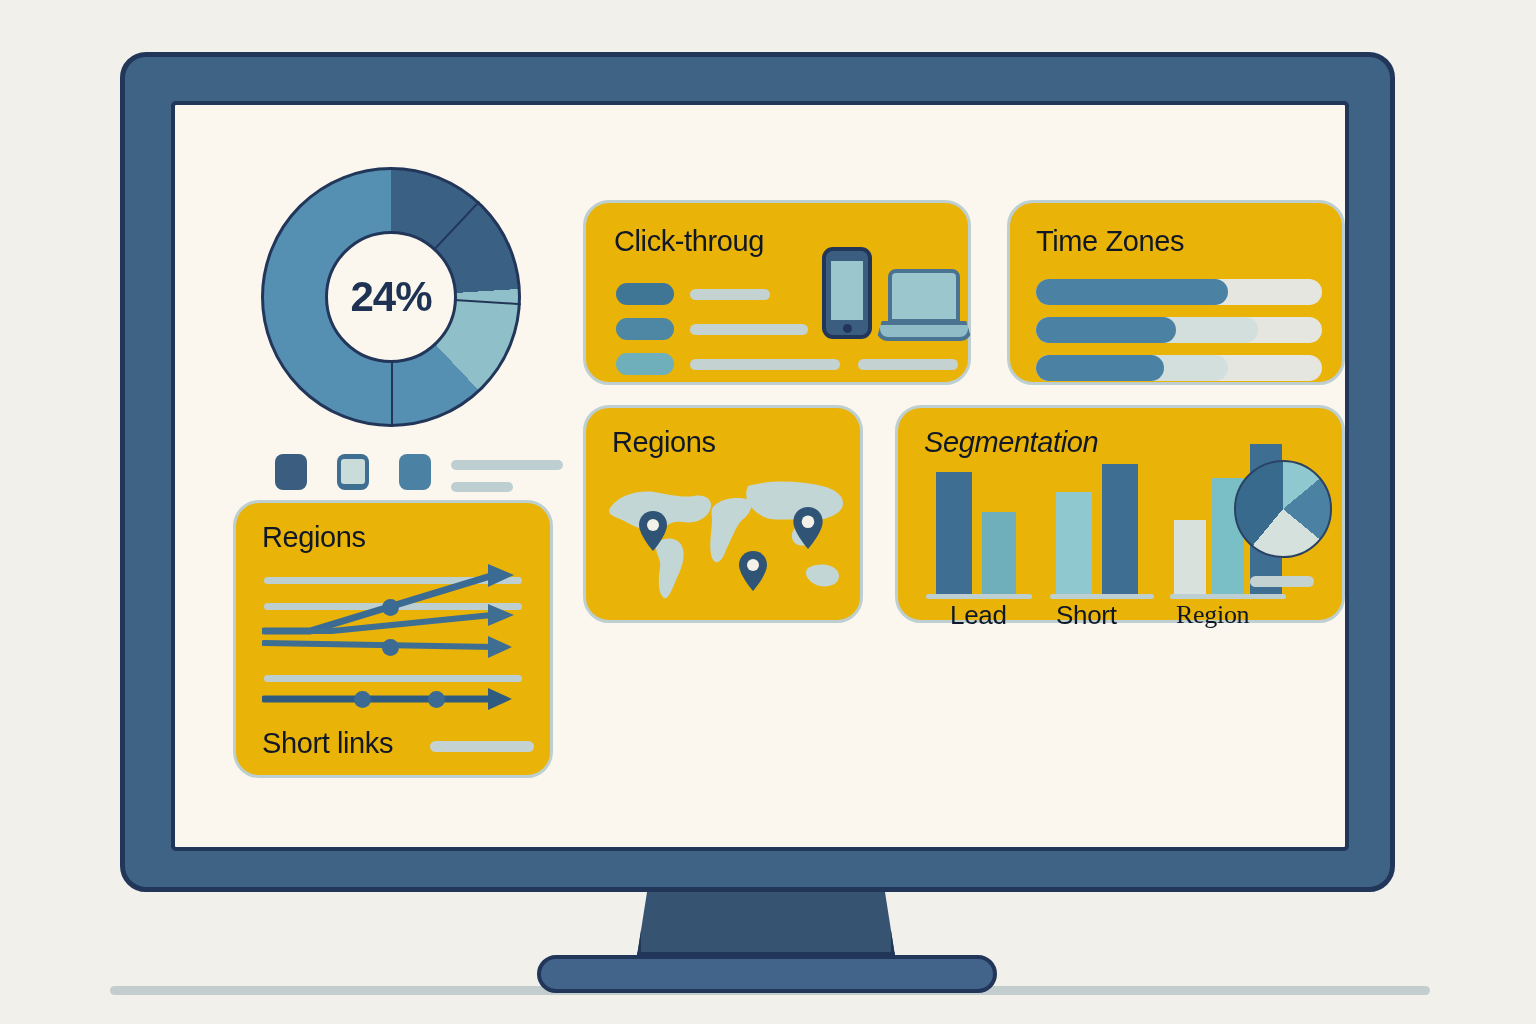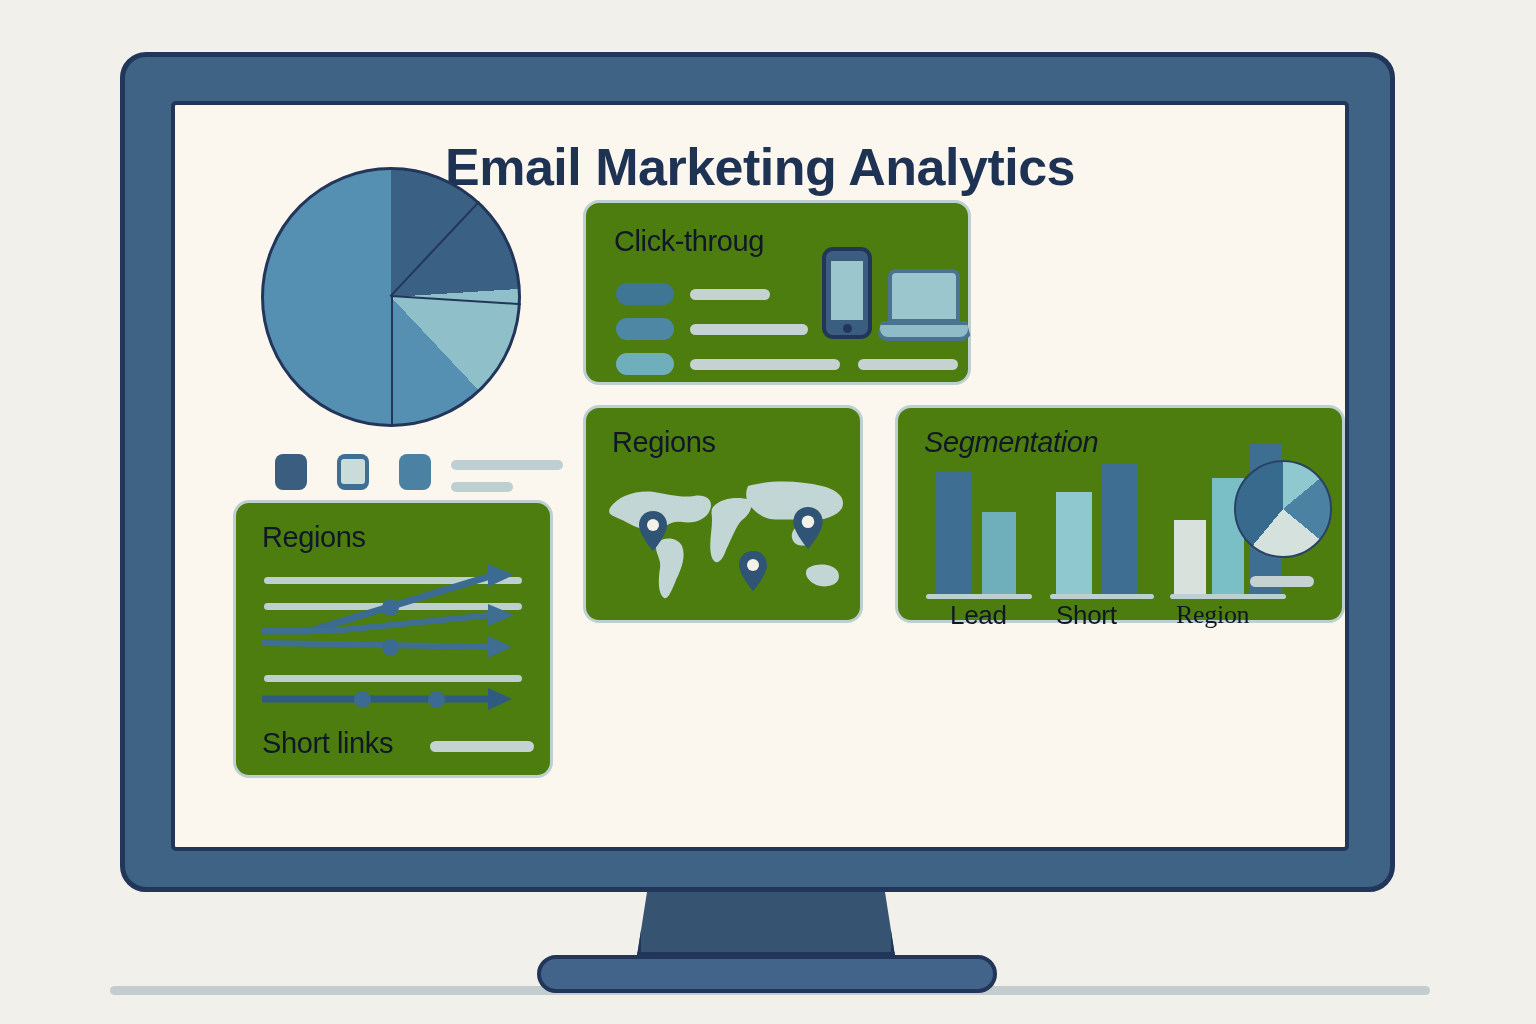--- a/index.html
+++ b/index.html
@@ -152,7 +152,6 @@
   <div class="monitor-bezel">
     <div class="monitor-screen">
 
-      <div class="page-title">Email Marketing Analytics</div>
 
       <div class="donut-wrap">
         <div class="donut" style="background: conic-gradient(#3A6184 0deg 86.4deg, #8FBFC8 86.4deg 136.8deg, #558FB2 136.8deg 360deg);"></div>

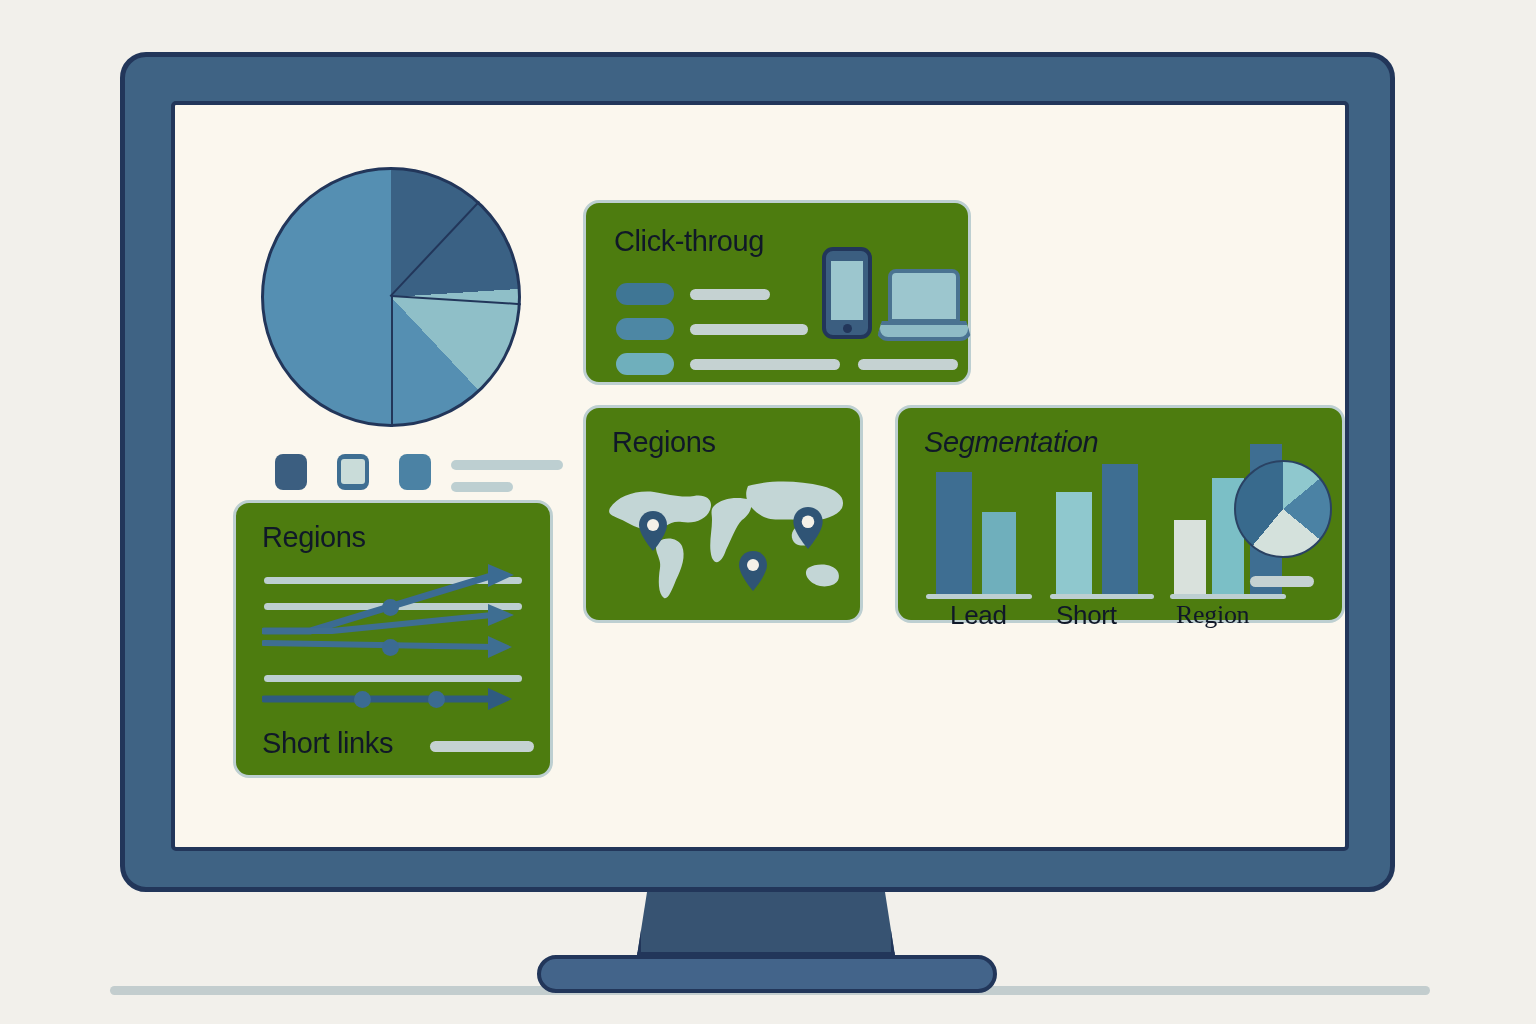--- a/index.html
+++ b/index.html
@@ -62,9 +62,9 @@
 
   .card {
     position: absolute;
-    background: #4d7c0f;
+    background: #eab308;
     border: 3px solid #BDCFD1;
-    border-radius: 16px;
+    border-radius: 26px;
   }
   .card-title {
     position: absolute;

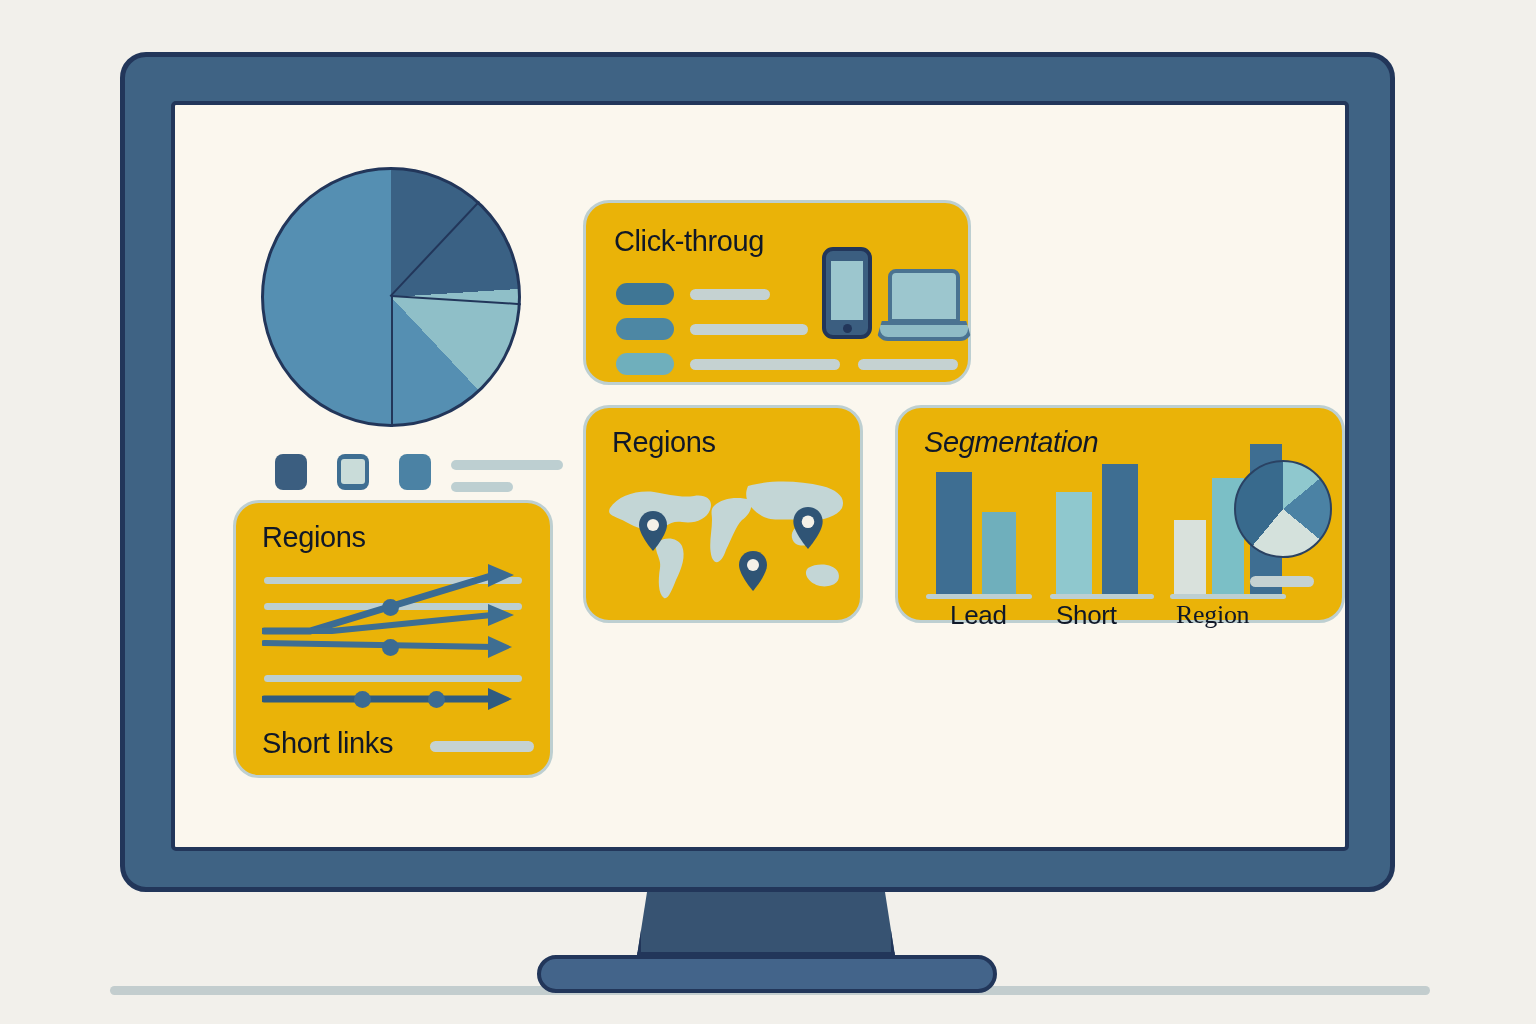--- a/index.html
+++ b/index.html
@@ -194,6 +194,24 @@
         </div>
       </div>
 
+      <div class="card" style="left:832px; top:95px; width:338px; height:185px;">
+        <div class="card-title" style="left:26px; top:22px;">Time Zones</div>
+
+        <div>
+          <div class="prog-track" style="left:26px; top:76px; width:286px;"></div>
+          <div class="prog-fill" style="left:26px; top:76px; width:192px;"></div>
+        </div>
+        <div>
+          <div class="prog-track" style="left:26px; top:114px; width:286px;"></div>
+          <div class="prog-mid" style="left:26px; top:114px; width:222px;"></div>
+          <div class="prog-fill" style="left:26px; top:114px; width:140px;"></div>
+        </div>
+        <div>
+          <div class="prog-track" style="left:26px; top:152px; width:286px;"></div>
+          <div class="prog-mid" style="left:26px; top:152px; width:192px;"></div>
+          <div class="prog-fill" style="left:26px; top:152px; width:128px;"></div>
+        </div>
+      </div>
 
       <div class="card" style="left:408px; top:300px; width:280px; height:218px;">
         <div class="card-title" style="left:26px; top:18px;">Regions</div>

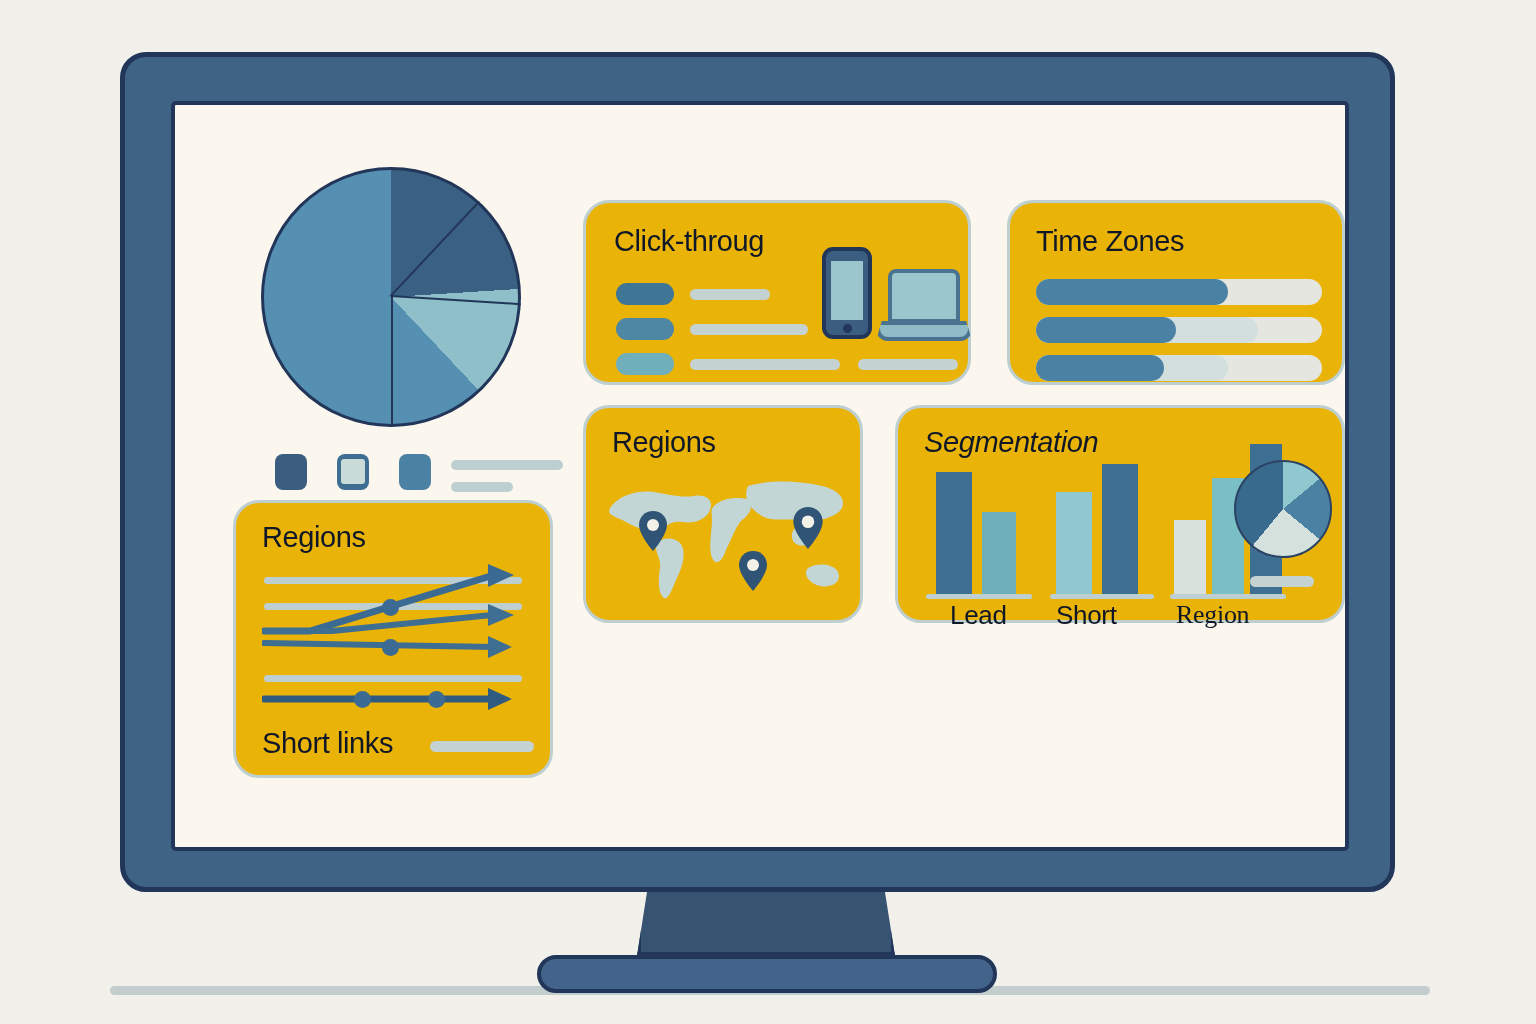--- a/index.html
+++ b/index.html
@@ -158,6 +158,9 @@
         <div class="donut-sep" style="height:130px; transform: rotate(0deg);"></div>
         <div class="donut-sep" style="height:130px; transform: rotate(-86.4deg);"></div>
         <div class="donut-sep" style="height:130px; transform: rotate(-136.8deg);"></div>
+        <div class="donut-hole">
+          <span class="donut-center-label">24%</span>
+        </div>
       </div>
 
       <div class="legend-row">

